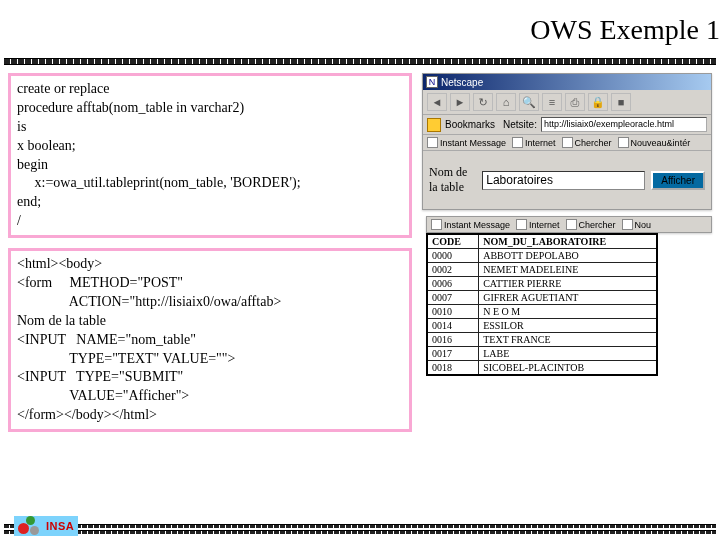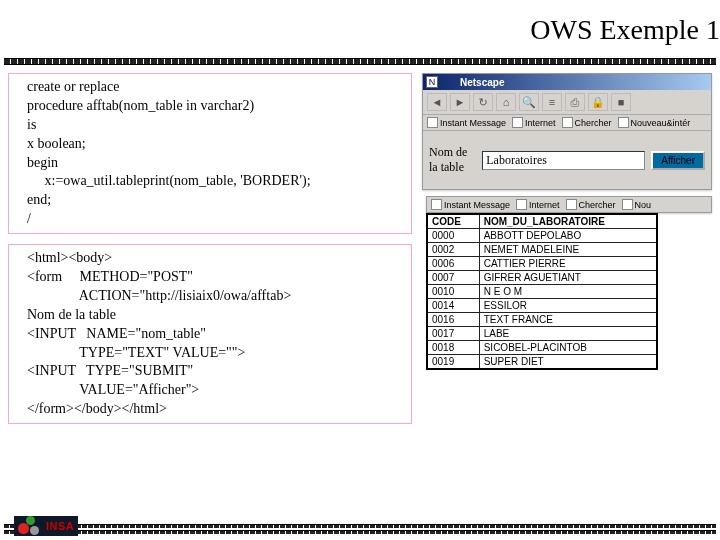--- a/index.html
+++ b/index.html
@@ -35,8 +35,8 @@
     gap: 10px;
   }
   .codebox {
-    border: 1px solid #f9a8d4;
-    padding: 4px 18px;
+    border: 3px solid #f9a8d4;
+    padding: 4px 6px;
     font-size: 14px;
     line-height: 1.35;
     font-family: "Times New Roman", serif;

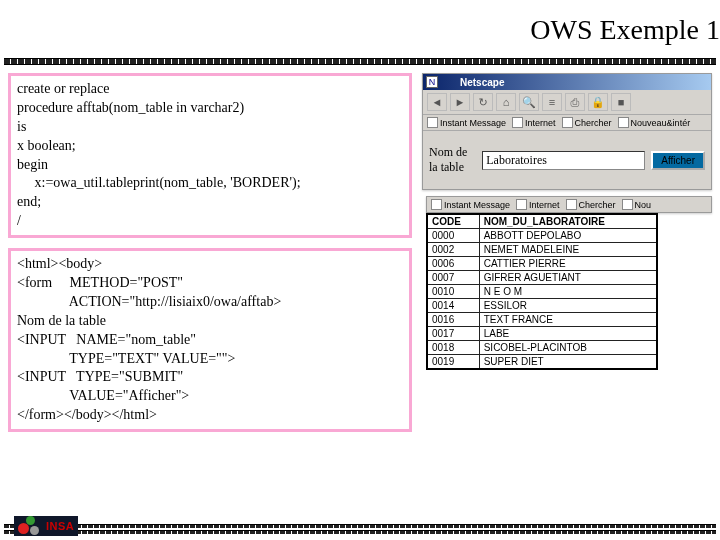--- a/index.html
+++ b/index.html
@@ -70,7 +70,7 @@
     display: flex; align-items: center; justify-content: center;
     font-size: 9px; color: #008;
   }
-  .browser .titlebar .tbtitle { color: #fff; font-weight: bold; font-size: 10px; margin-left: 19px; }
+  .browser .titlebar .tbtitle { color: #fff; font-weight: normal; font-size: 10px; }
   .browser .menubar {
     display: flex; gap: 8px; padding: 1px 5px;
     background: #d6d3ce; border-bottom: 1px solid #aaa;

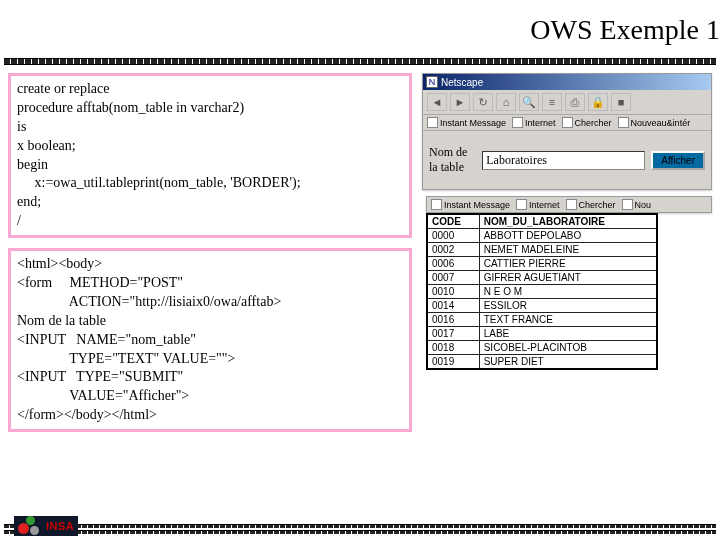--- a/index.html
+++ b/index.html
@@ -200,6 +200,12 @@
         <div class="tbtn">🔒</div>
         <div class="tbtn">■</div>
       </div>
+      <div class="addrrow">
+        <span class="bm"></span>
+        <span class="bmlabel">Bookmarks</span>
+        <span class="loc">Netsite:</span>
+        <div class="url">http://lisiaix0/exempleoracle.html</div>
+      </div>
       <div class="linkbar">
         <span class="li">
             <span class="lic"></span>

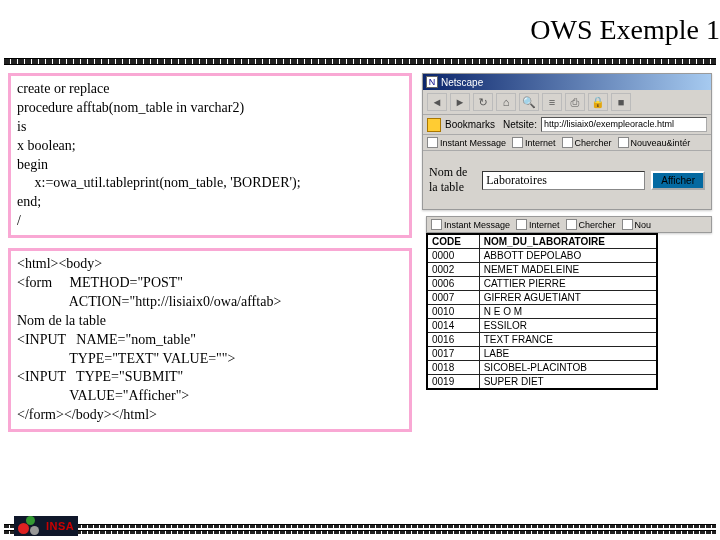--- a/index.html
+++ b/index.html
@@ -108,7 +108,7 @@
   .formarea .lbl { font-family:"Times New Roman",serif; font-size:12px; }
   .formarea .tin {
     background:#fff; border:1px inset #888; height:19px; flex:1;
-    font-family:Liberation Serif, serif; font-size:12px; padding:0 3px;
+    font-family:Liberation Sans, sans-serif; font-size:12px; padding:0 3px;
   }
   .formarea .btn {
     background:#0369a1; border:2px outset #fff; height:19px;

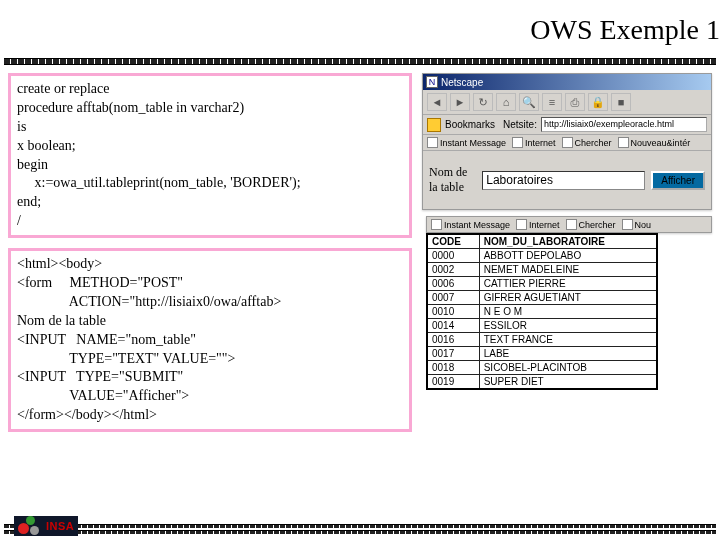--- a/index.html
+++ b/index.html
@@ -129,6 +129,7 @@
     padding: 1px 4px;
     text-align: left;
     white-space: nowrap;
+    font-family: Liberation Serif, serif;
   }
   .datatable th { font-weight: bold; }
   .tablewrap { padding-left: 4px; display:flex; flex-direction:column; gap:0; }

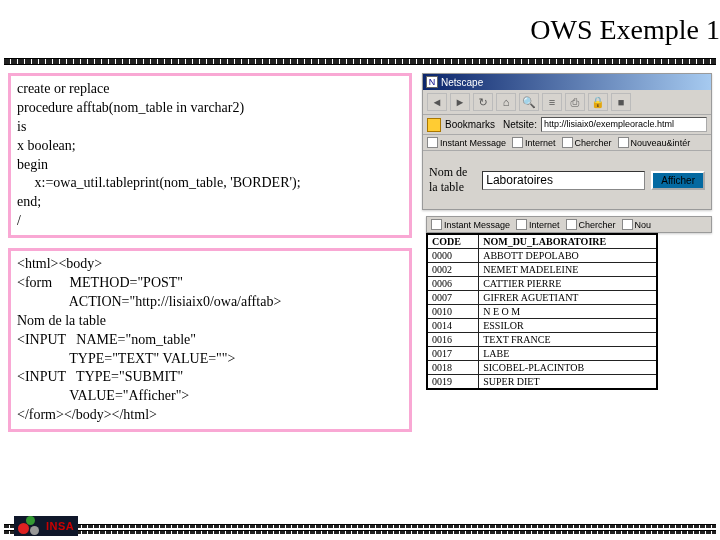--- a/index.html
+++ b/index.html
@@ -297,10 +297,6 @@
               <td>0018</td>
               <td>SICOBEL-PLACINTOB</td>
             </tr>
-            <tr>
-              <td>0019</td>
-              <td>SUPER DIET</td>
-            </tr>
           </tbody>
       </table>
     </div>

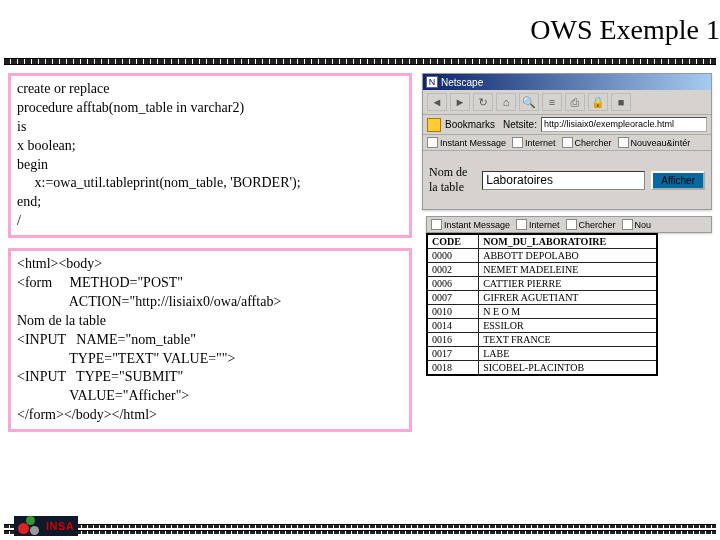--- a/index.html
+++ b/index.html
@@ -147,7 +147,7 @@
   .logo {
     position: absolute; left: 14px; bottom: 4px;
     display:flex; align-items:center; gap:4px;
-    background:#0f172a; padding:0 4px;
+    background:#7dd3fc; padding:0 4px;
   }
   .logo .gears { width:24px; height:20px; position:relative; }
   .logo .gear { position:absolute; border-radius:50%; }

